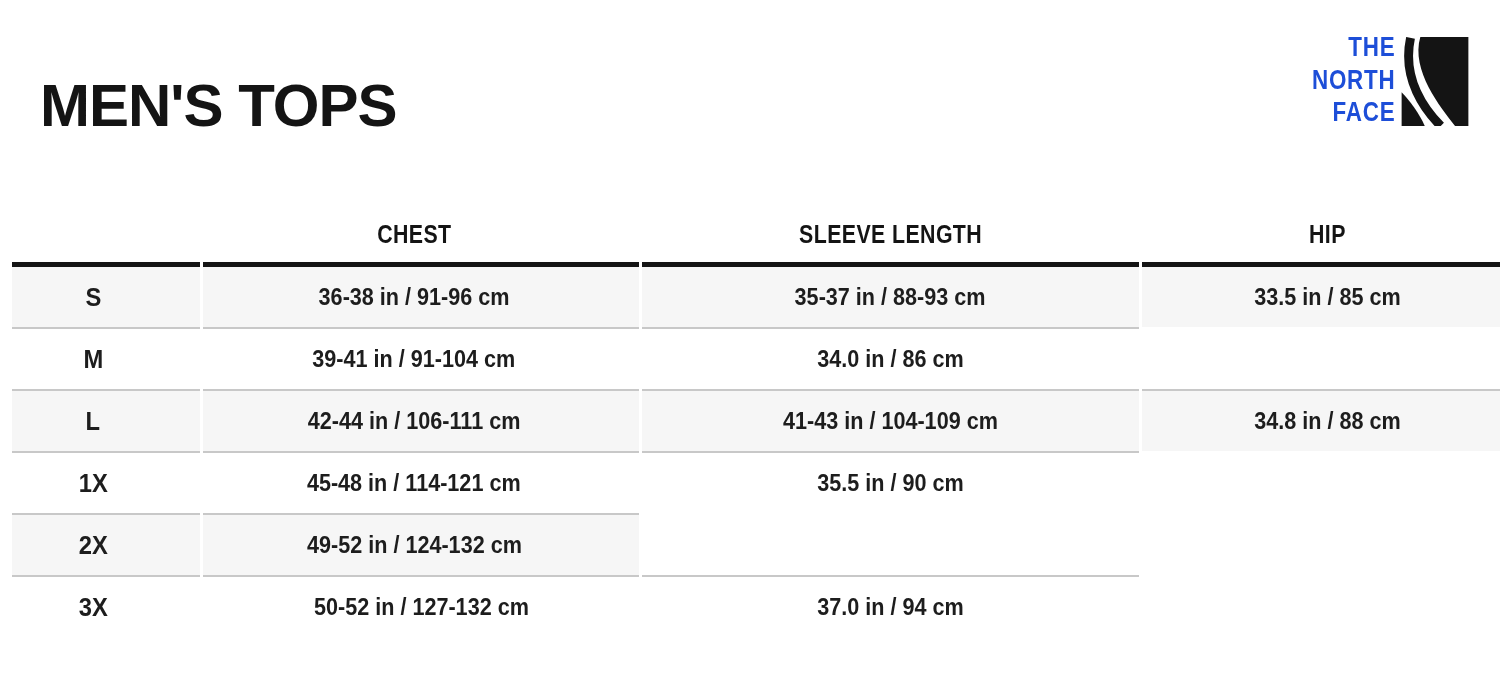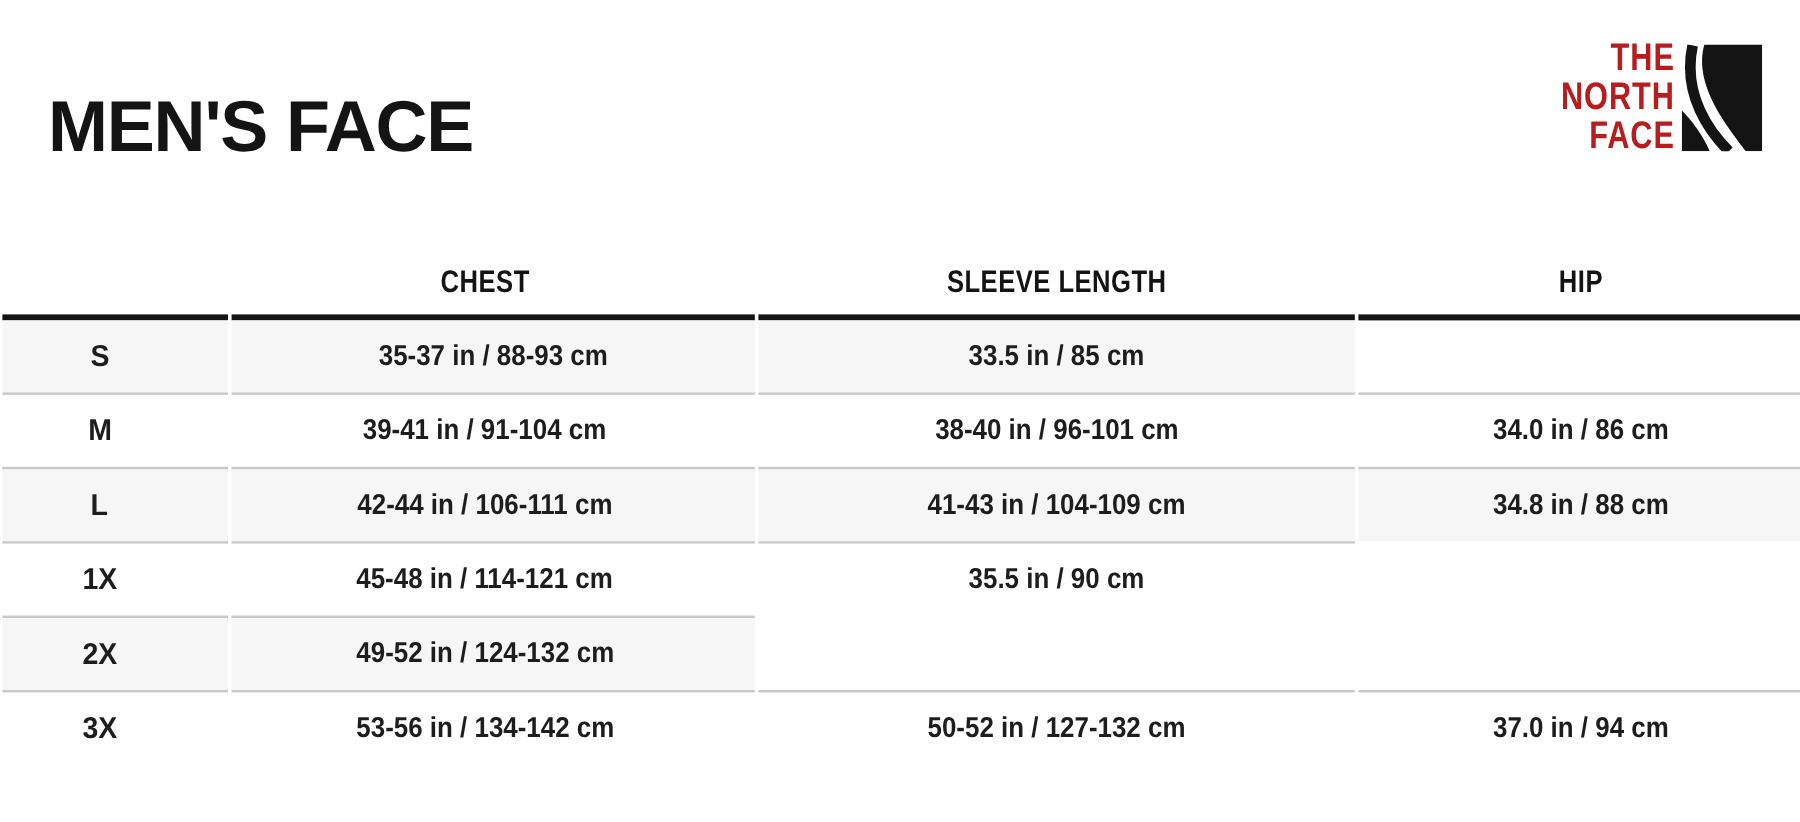--- a/index.html
+++ b/index.html
@@ -27,8 +27,8 @@
   .brand-words {
     padding-top:11px;
     text-align:right;
-    font-weight:700; font-size:32px; line-height:32.5px;
-    color:#b91c1c; letter-spacing:1px; white-space:nowrap;
+    font-weight:700; font-size:28px; line-height:32.5px;
+    color:#1d4ed8; letter-spacing:1px; white-space:nowrap;
   }
   .brand-words .ln {
     transform:scaleX(0.8); transform-origin:right center;

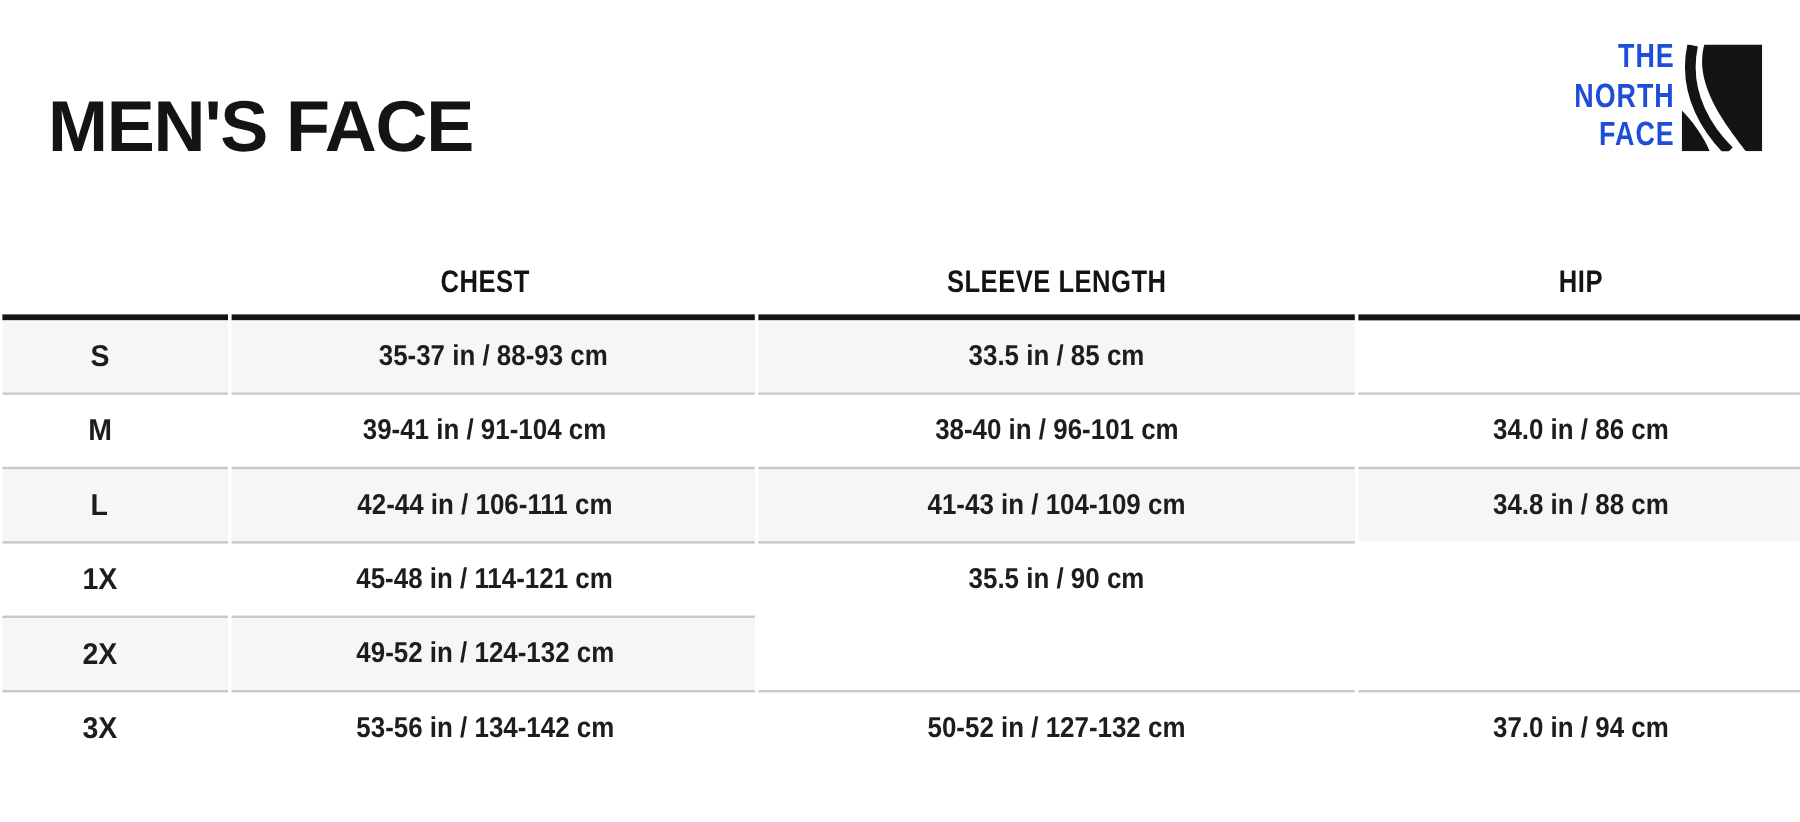--- a/index.html
+++ b/index.html
@@ -75,7 +75,7 @@
 
 <div class="page">
 
-  <div class="page-title">MEN'S FACE</div>
+  <div class="page-title">MEN'S TOPS</div>
 
   <div class="brand-logo">
     <div class="brand-words">

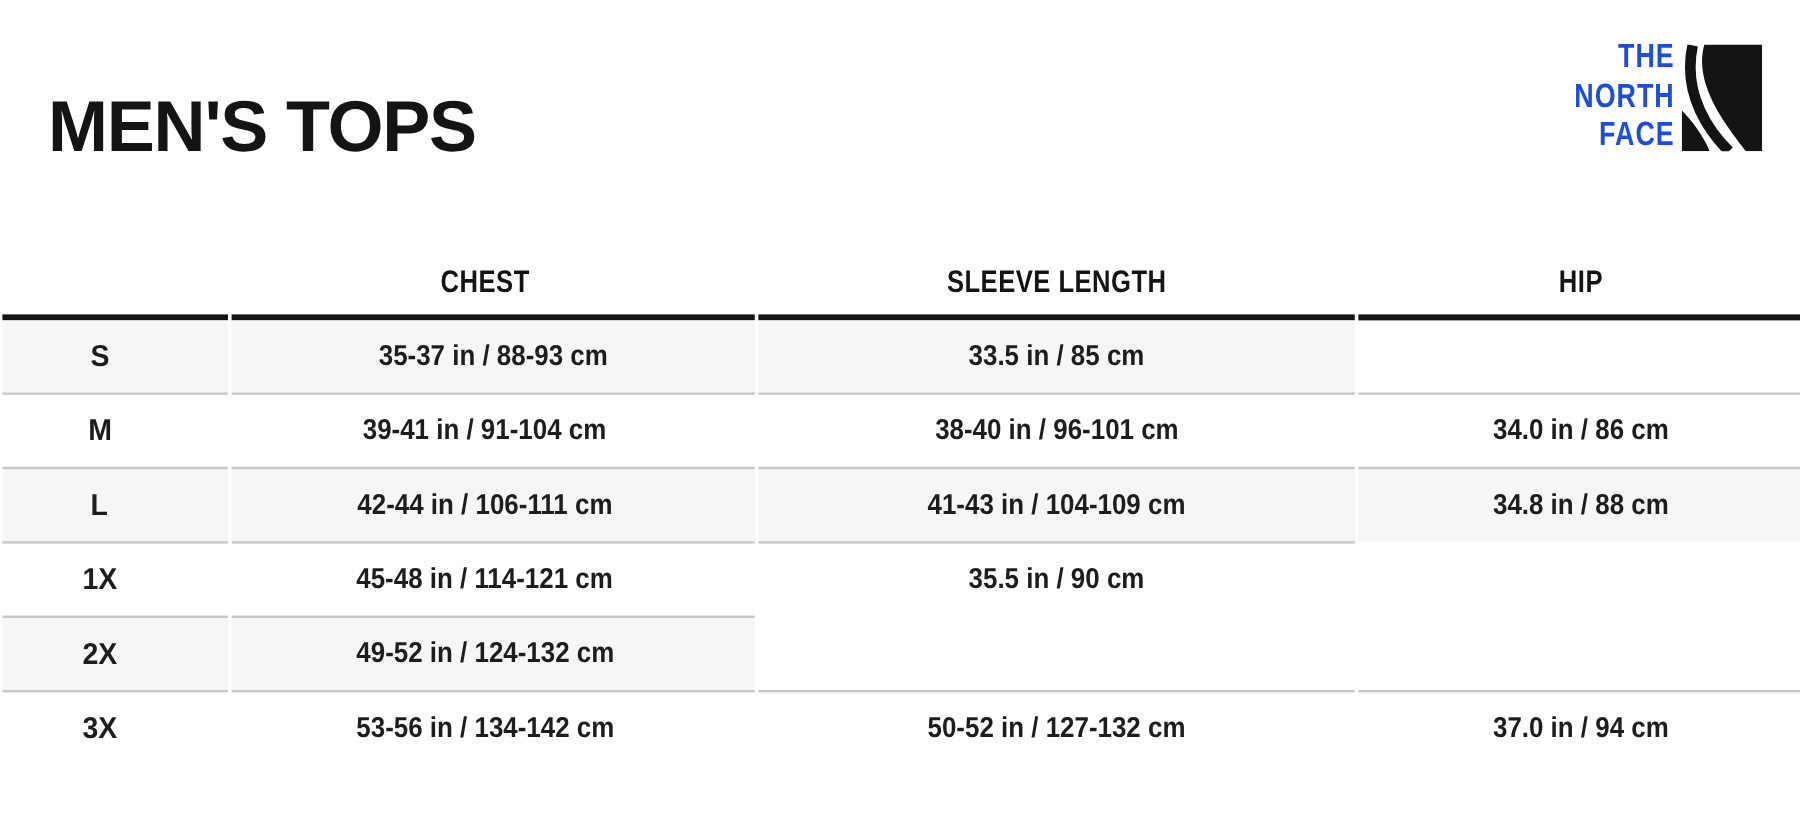--- a/index.html
+++ b/index.html
@@ -36,7 +36,7 @@
   .brand-dome { margin-left:4px; margin-top:17px; }
 
   
-  .chart-table { position:absolute; top:205px; left:2px; width:1458px;text-align:right; }
+  .chart-table { position:absolute; top:205px; left:12px; width:1458px;text-align:right; }
   .t-row {
     display:grid;
     grid-template-columns:188px 436px 497px 370px;

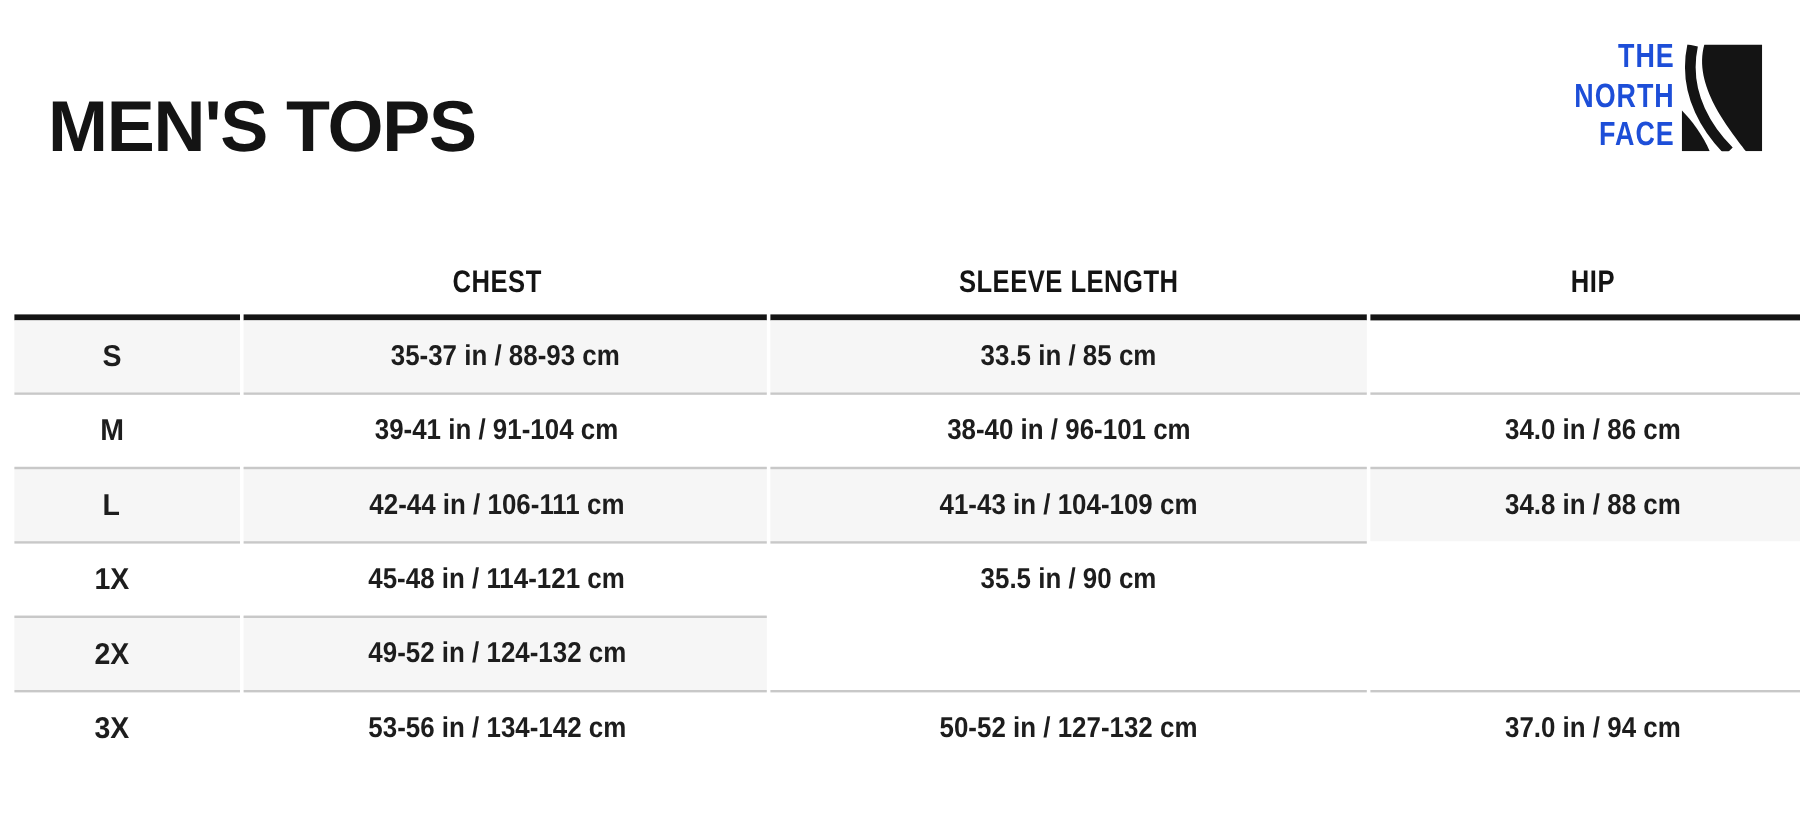--- a/index.html
+++ b/index.html
@@ -117,6 +117,9 @@
     <div class="t-cell col-size">
             <span class="cell-text">S</span>
           </div>
+    <div class="t-cell col-chest">
+            <span class="cell-text">36-38 in / 91-96 cm</span>
+          </div>
     <div class="t-cell">
             <span class="cell-text">35-37 in / 88-93 cm</span>
           </div>

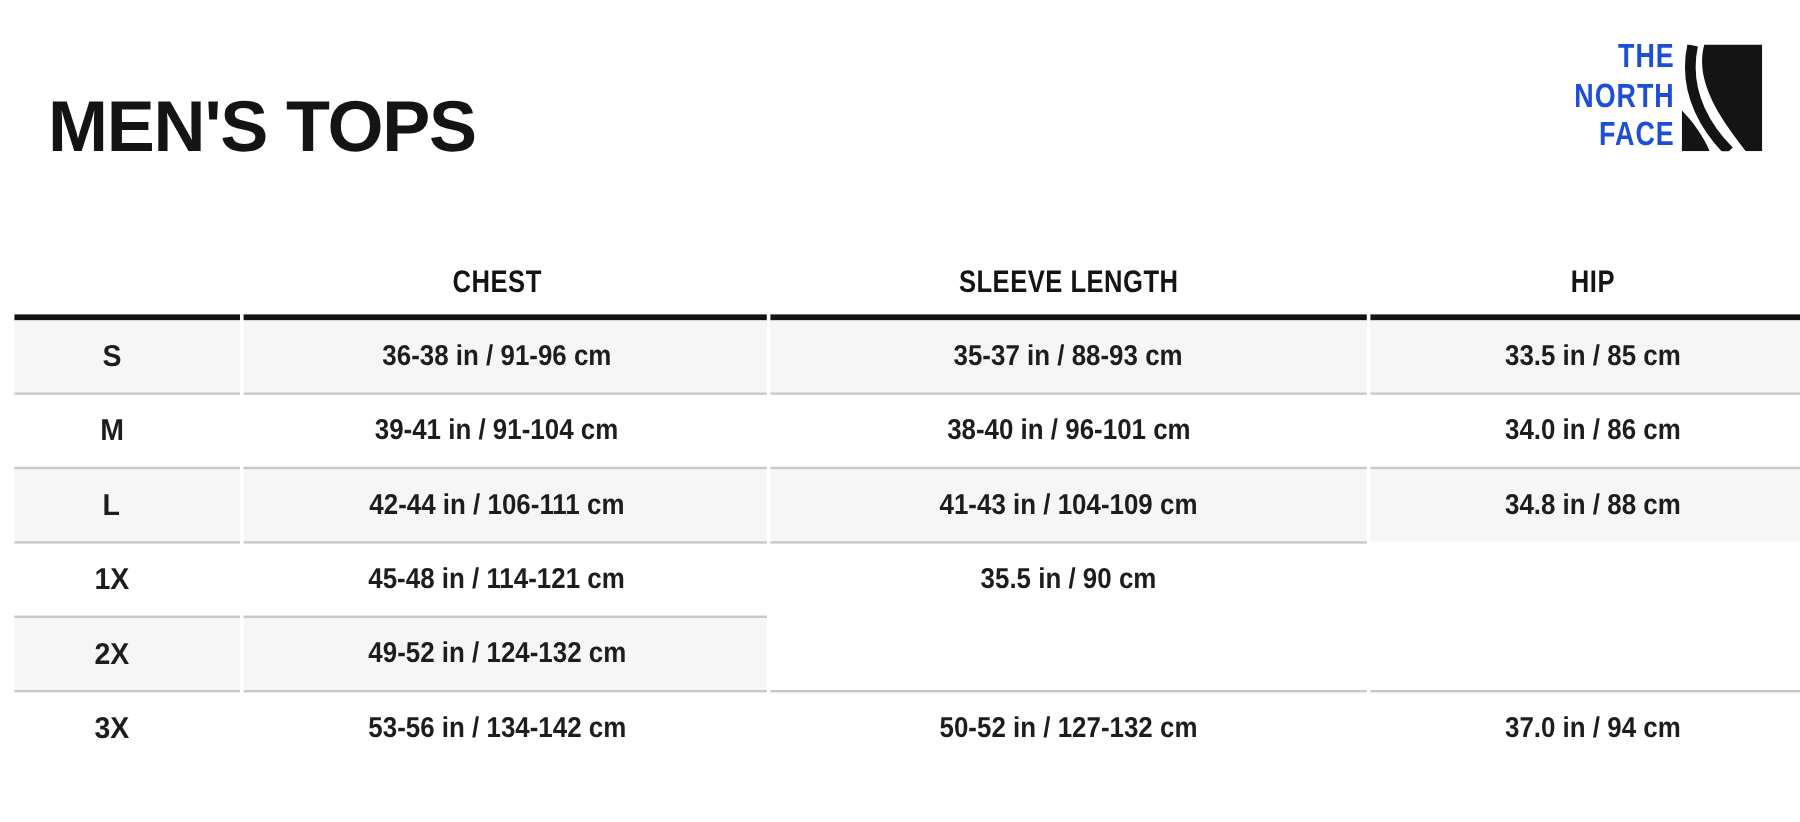--- a/index.html
+++ b/index.html
@@ -136,9 +136,6 @@
             <span class="cell-text">39-41 in / 91-104 cm</span>
           </div>
     <div class="t-cell">
-            <span class="cell-text">38-40 in / 96-101 cm</span>
-          </div>
-    <div class="t-cell">
             <span class="cell-text">34.0 in / 86 cm</span>
           </div>
   </div>

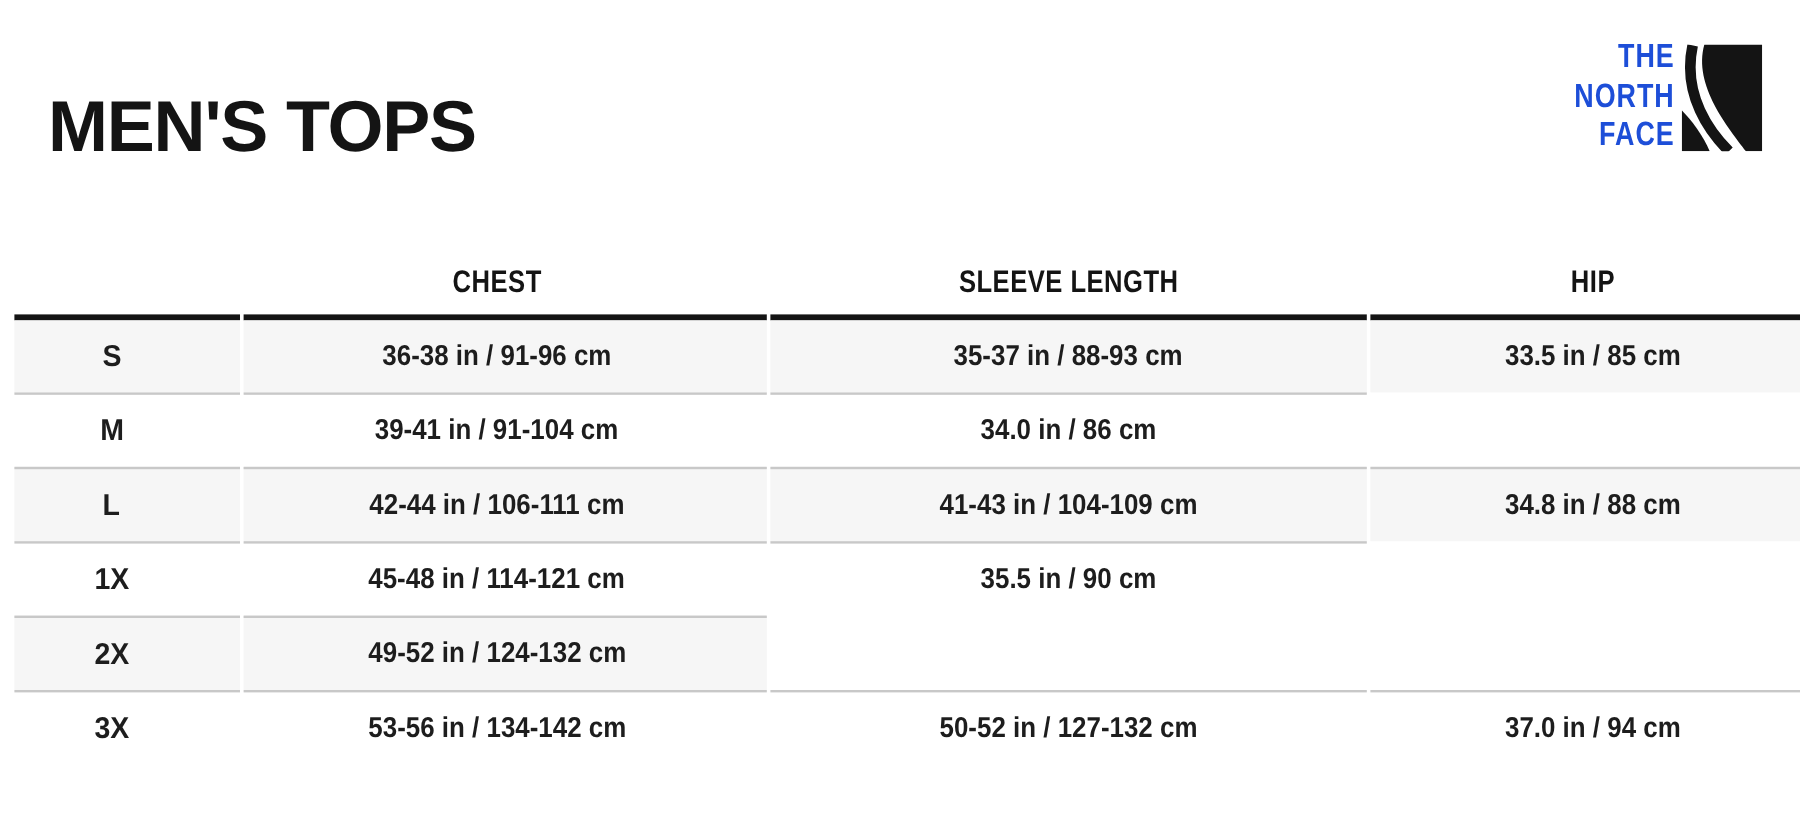--- a/index.html
+++ b/index.html
@@ -180,9 +180,6 @@
     <div class="t-cell col-size">
             <span class="cell-text">3X</span>
           </div>
-    <div class="t-cell col-chest">
-            <span class="cell-text">53-56 in / 134-142 cm</span>
-          </div>
     <div class="t-cell">
             <span class="cell-text">50-52 in / 127-132 cm</span>
           </div>

